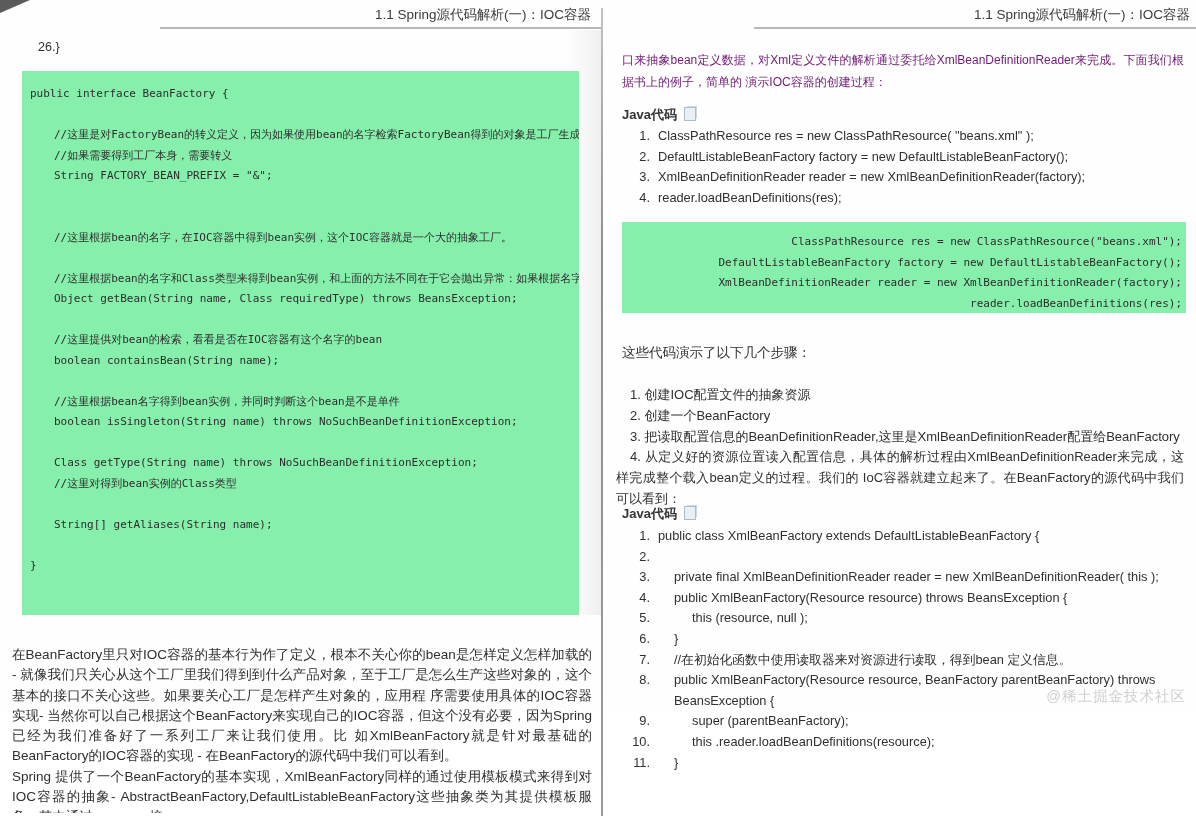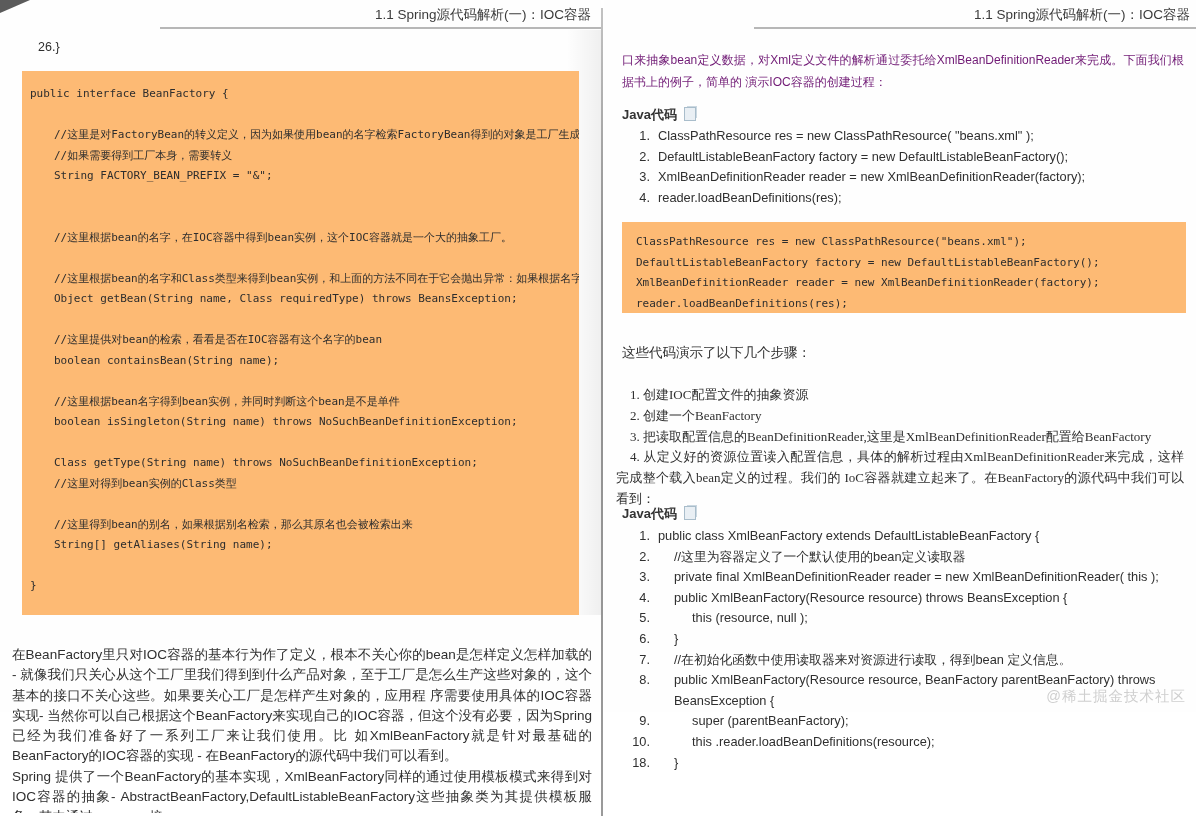--- a/index.html
+++ b/index.html
@@ -29,7 +29,7 @@
   
   .leftover-line{position:absolute;top:40px;left:38px;font-size:12.5px;color:#2e2e2e;}
   .leftover-line .num{margin-right:0;}
-  .code-block{background:#fdba74;box-sizing:border-box;
+  .code-block{background:#86efac;box-sizing:border-box;
     font-family:"DejaVu Sans Mono","Liberation Mono",monospace;
     font-size:11px;color:#2d2d2d;overflow:hidden;}
   .code-block-left{position:absolute;top:71px;left:22px;width:557px;height:544px;

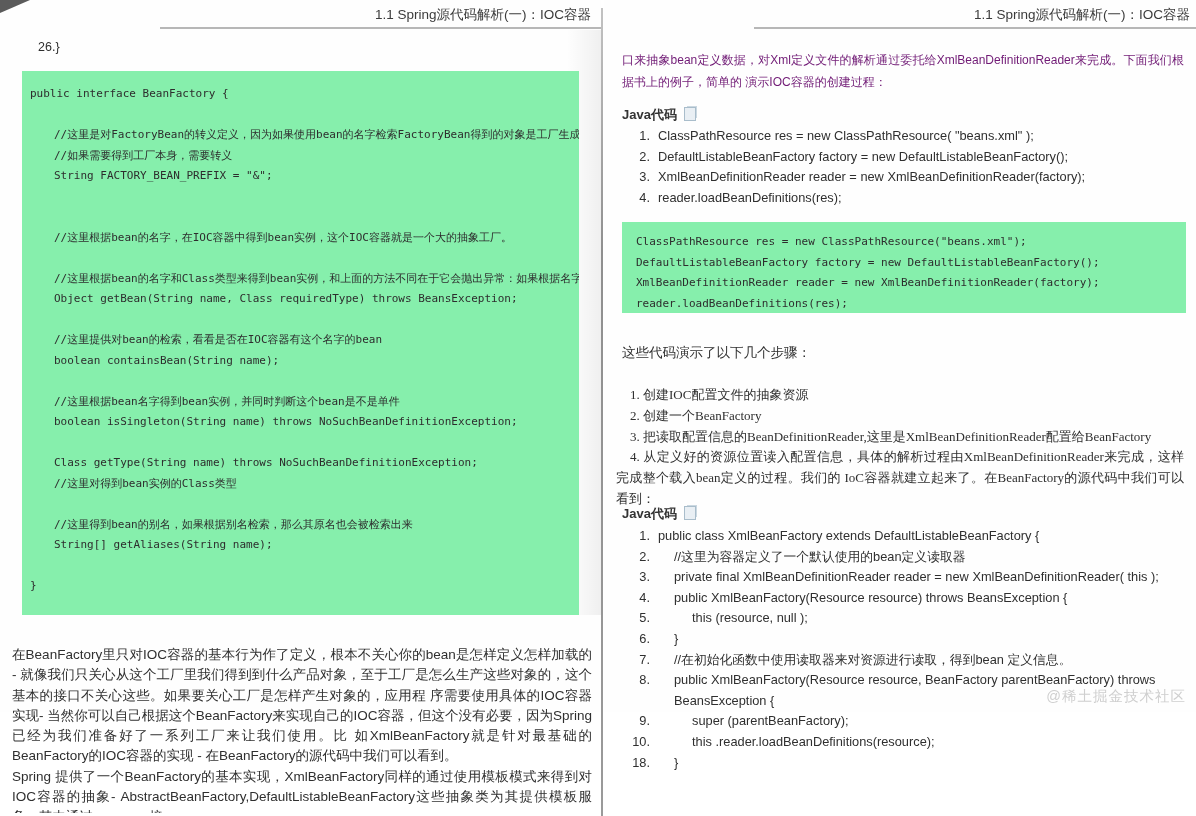--- a/index.html
+++ b/index.html
@@ -59,7 +59,7 @@
   .snip2 .t.i1{padding-left:16px;}
   .snip2 .t.i2{padding-left:34px;}
   .code-block-right{position:absolute;top:222px;left:18px;width:564px;height:91px;
-    padding:10px 4px 12px 14px;}
+    padding:10px 4px 12px 14px;text-align:right;}
   .steps-intro{position:absolute;top:344px;left:18px;font-size:13.5px;color:#2f2f2f;}
   .steps{position:absolute;top:385px;left:12px;width:568px;
     font-size:13px;line-height:20.8px;color:#2f2f2f;}

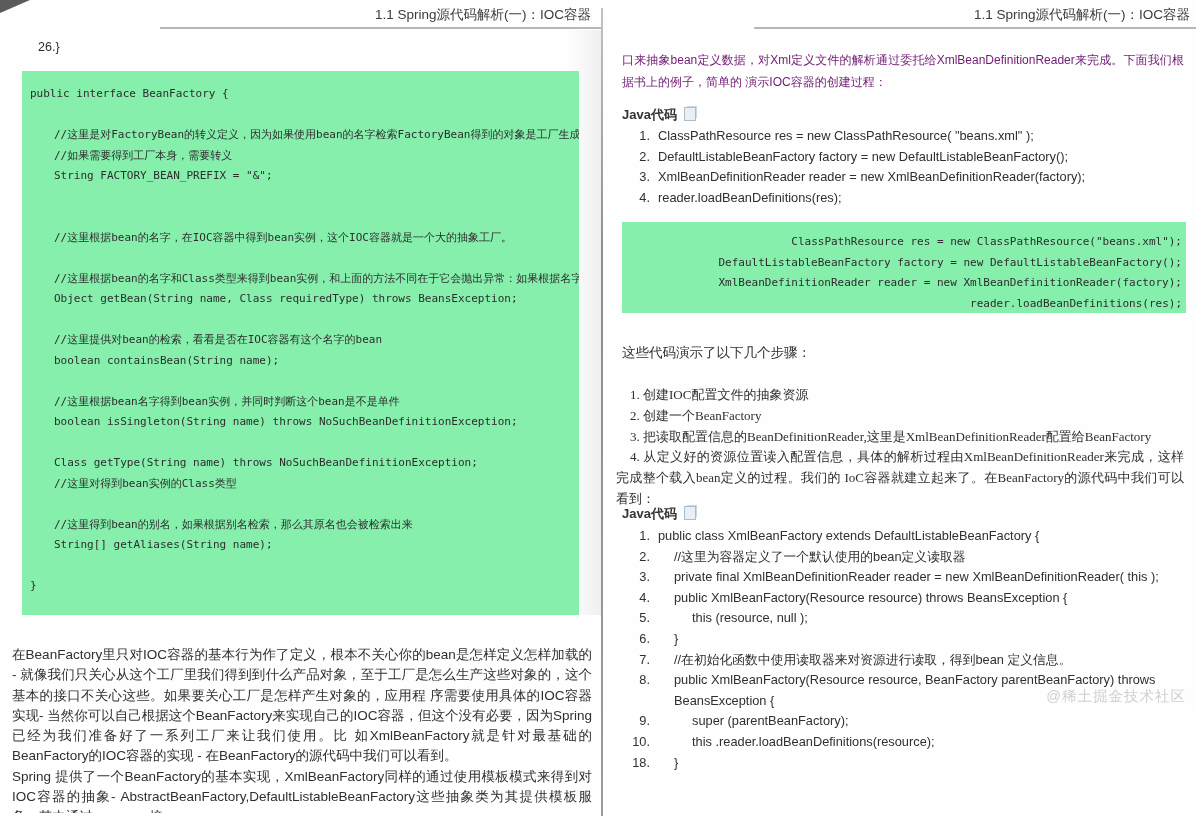--- a/index.html
+++ b/index.html
@@ -63,7 +63,7 @@
   .steps-intro{position:absolute;top:344px;left:18px;font-size:13.5px;color:#2f2f2f;}
   .steps{position:absolute;top:385px;left:12px;width:568px;
     font-size:13px;line-height:20.8px;color:#2f2f2f;}
-  .steps .step{padding-left:14px;text-align:justify;font-family:Liberation Serif, serif;}
+  .steps .step{padding-left:14px;text-align:justify;}
   .steps .step:last-child{padding-left:0;text-indent:14px;}
   .watermark{position:absolute;right:10px;bottom:6px;font-size:14.5px;
     color:#cfcfcf;letter-spacing:1px;}

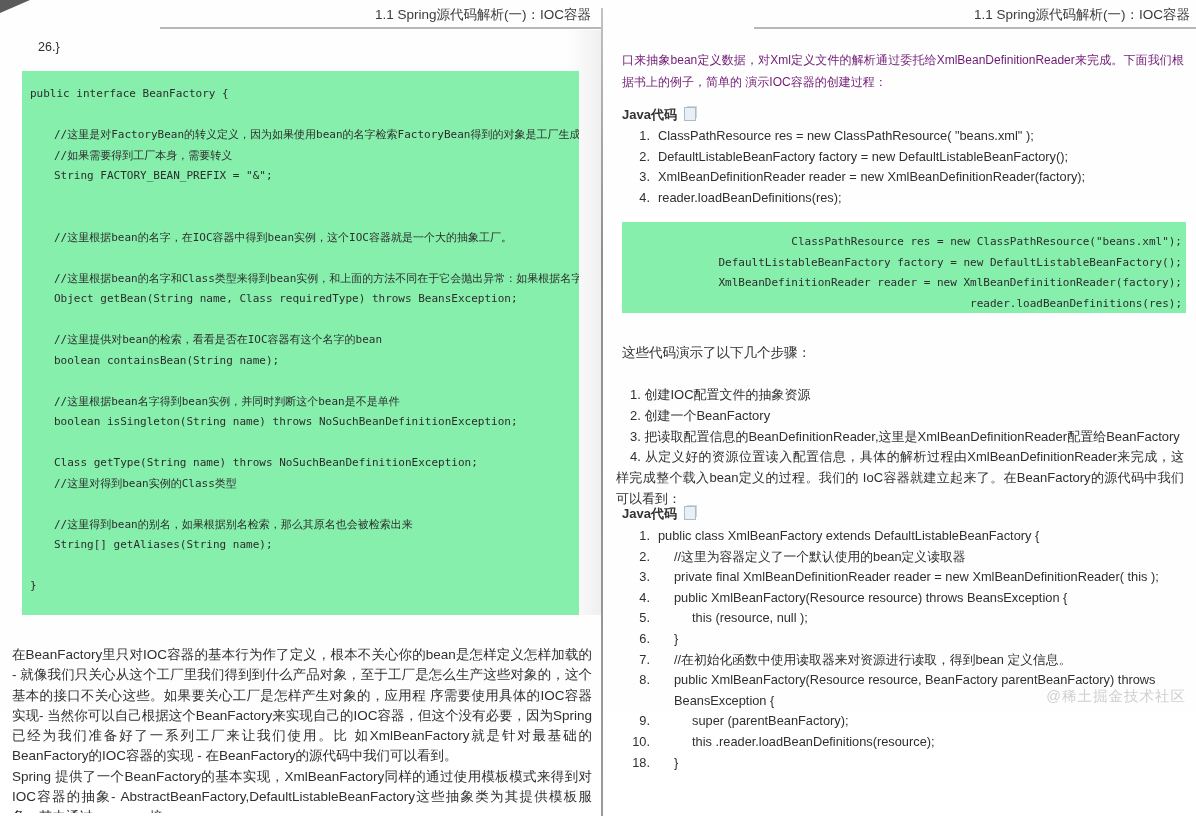--- a/index.html
+++ b/index.html
@@ -126,7 +126,6 @@
 
       <div class="ln i0"></div>
 
-      <div class="ln i1">//这里得到bean的别名，如果根据别名检索，那么其原名也会被检索出来</div>
 
       <div class="ln i1">String[] getAliases(String name);</div>
 

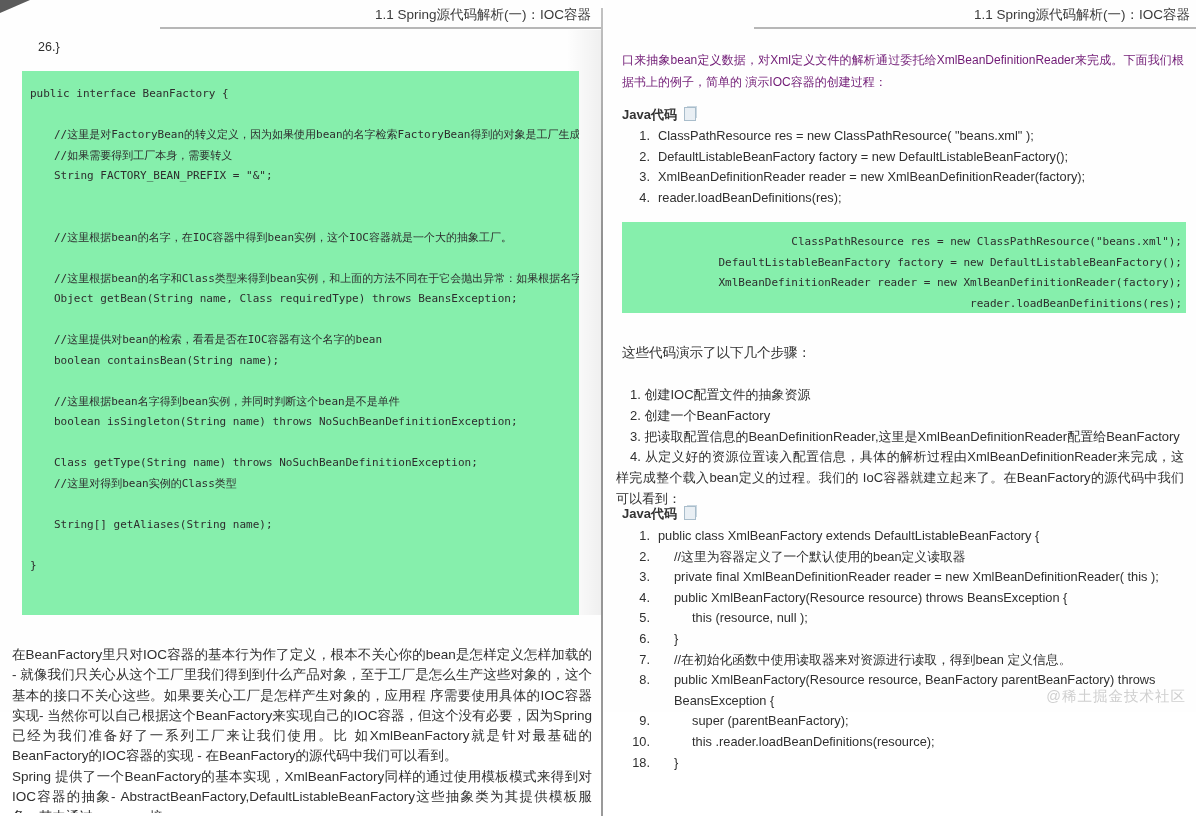--- a/index.html
+++ b/index.html
@@ -212,7 +212,6 @@
 
       <div class="row">
         <span class="n">2.</span>
-        <span class="t i1">//这里为容器定义了一个默认使用的bean定义读取器</span>
       </div>
 
       <div class="row">

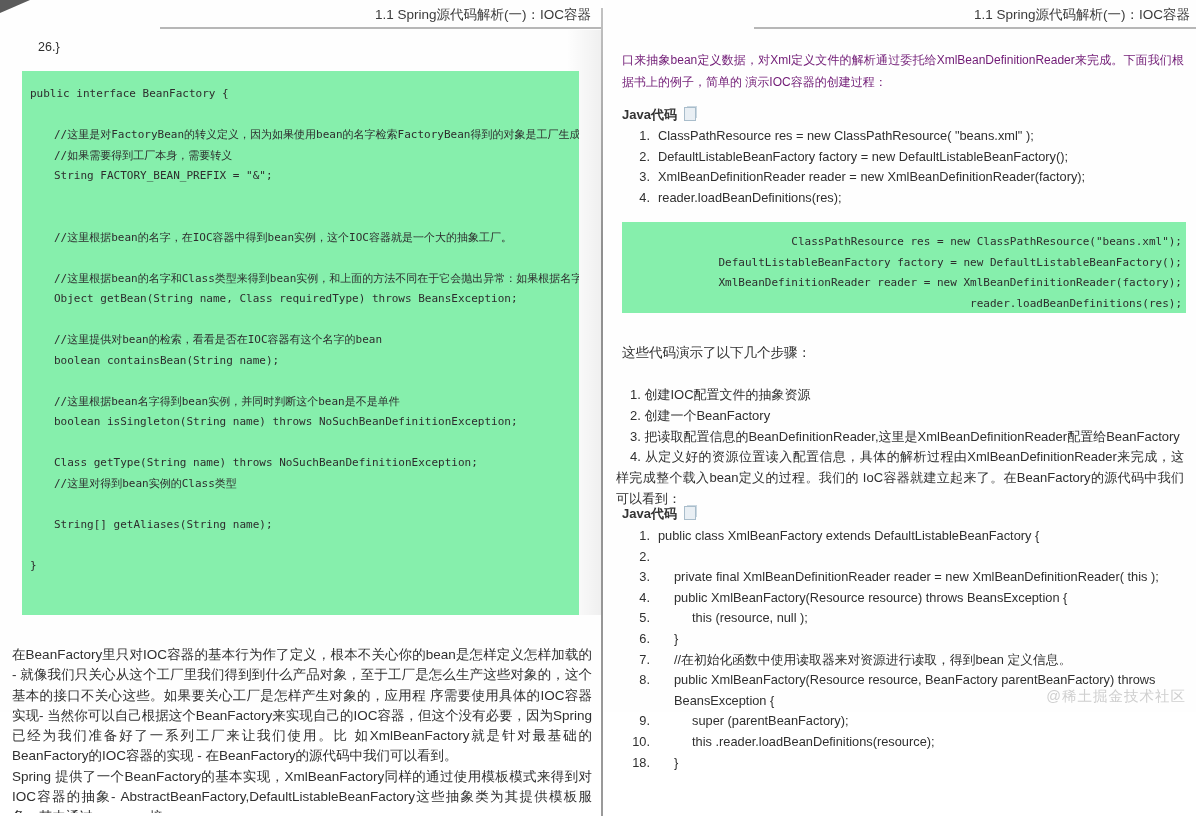--- a/index.html
+++ b/index.html
@@ -255,7 +255,7 @@
       </div>
 
       <div class="row">
-        <span class="n">18.</span>
+        <span class="n">11.</span>
         <span class="t i1">}</span>
       </div>
     </div>

